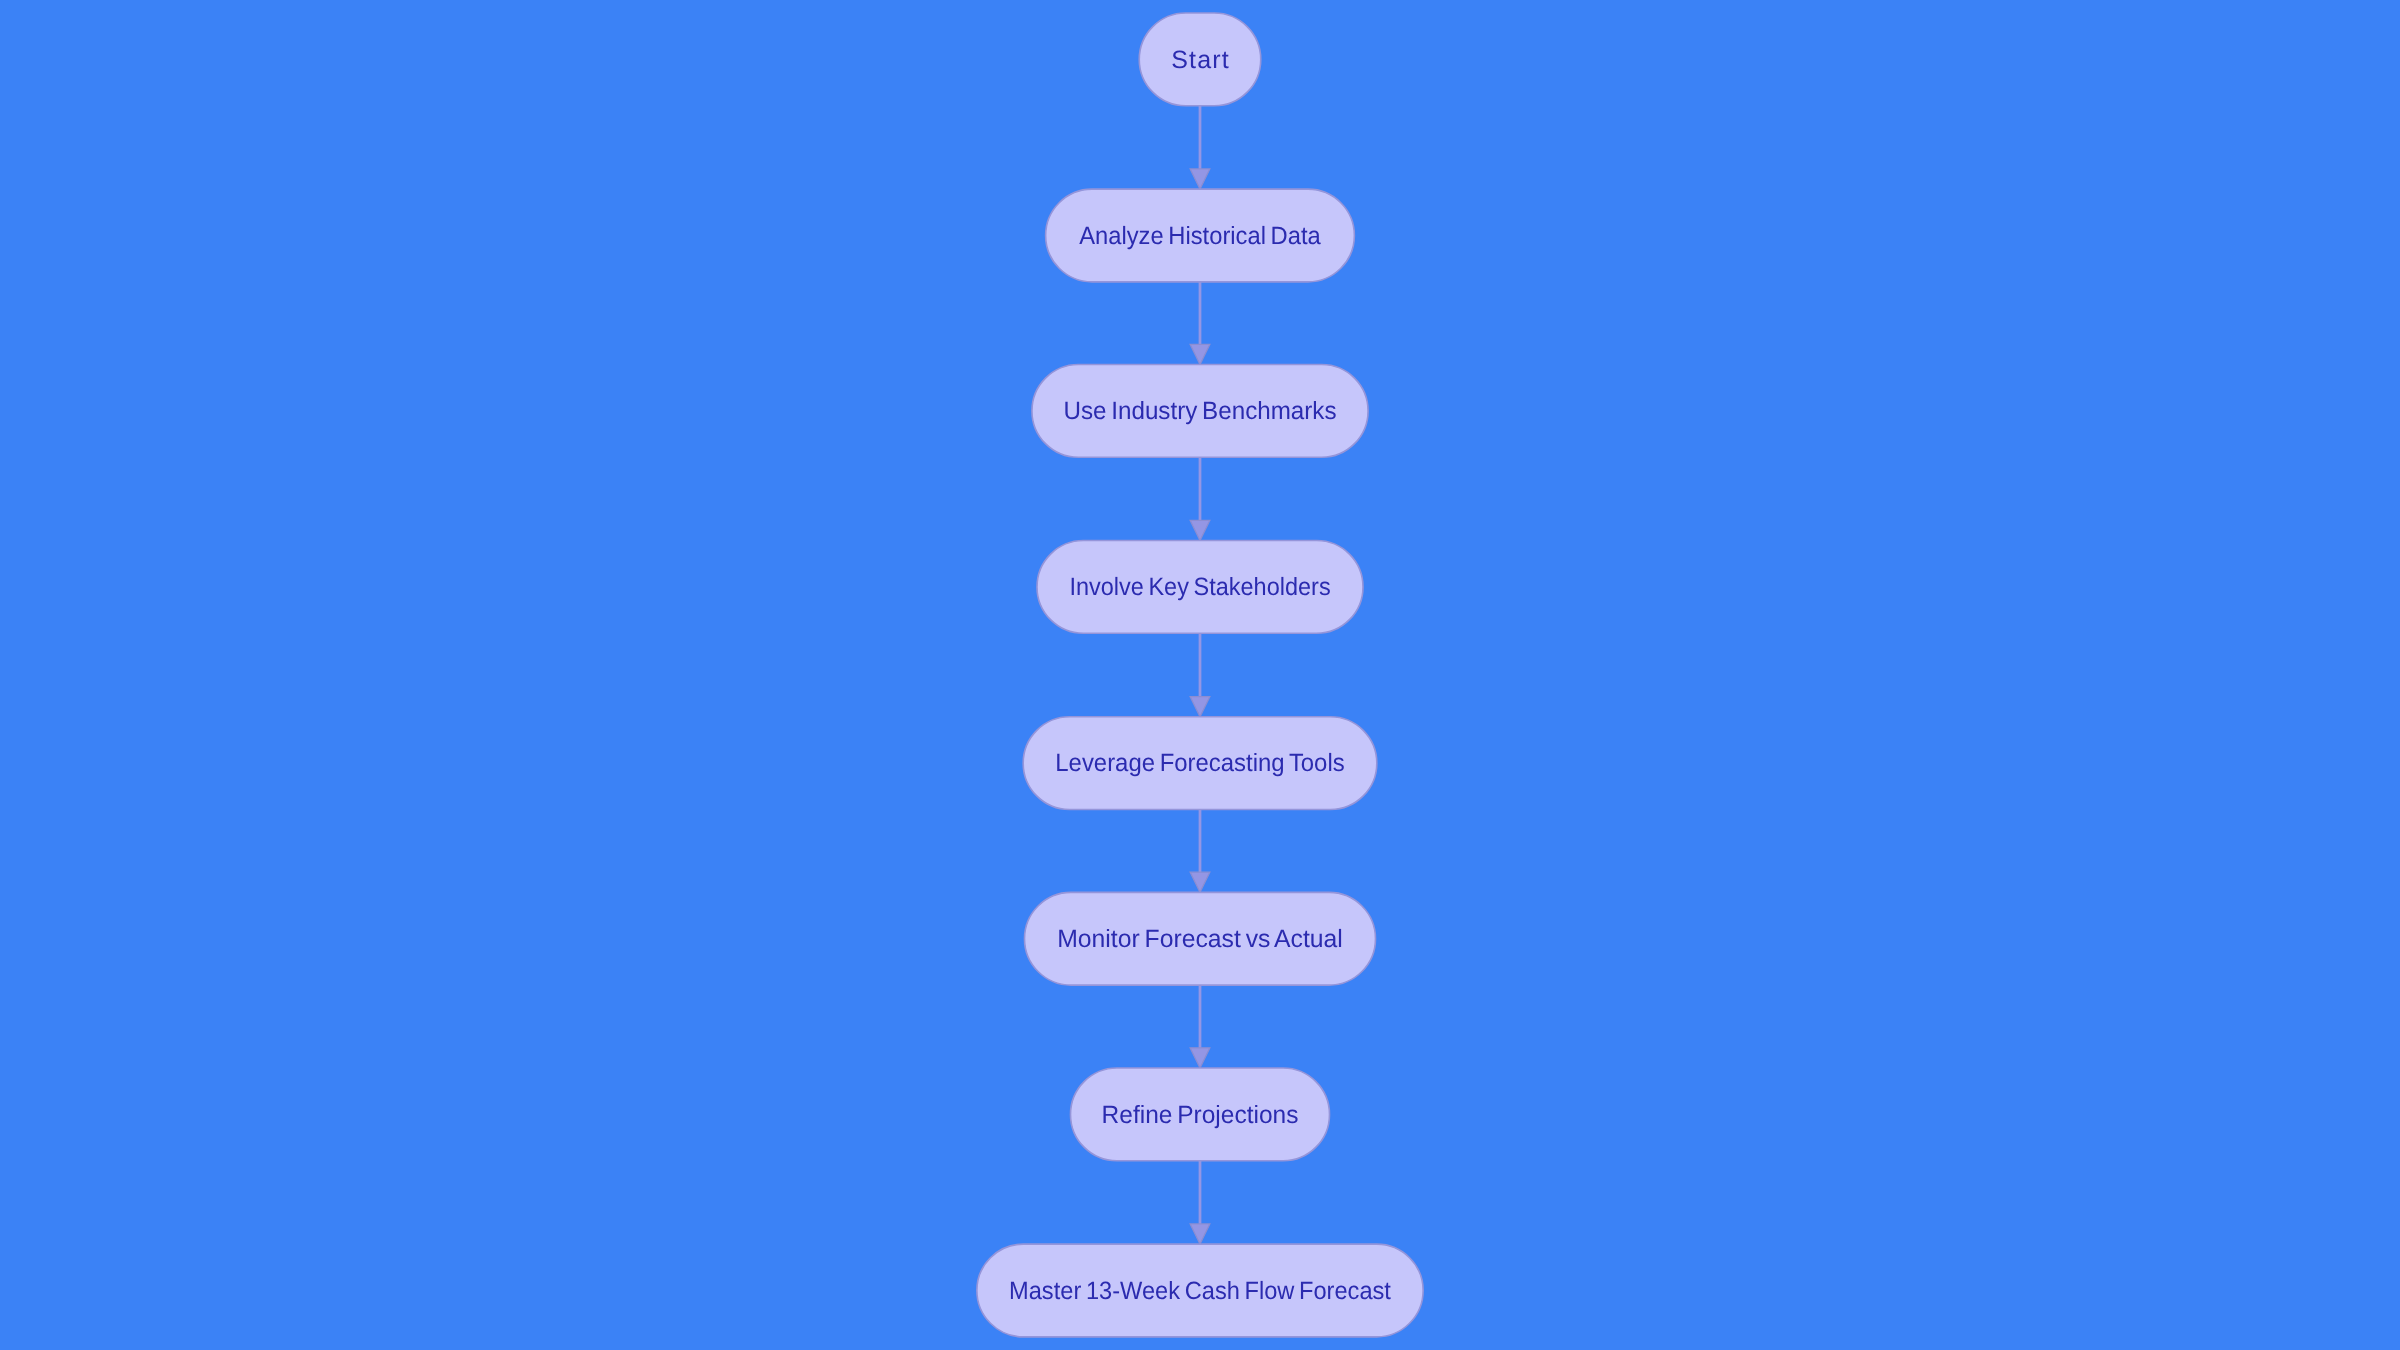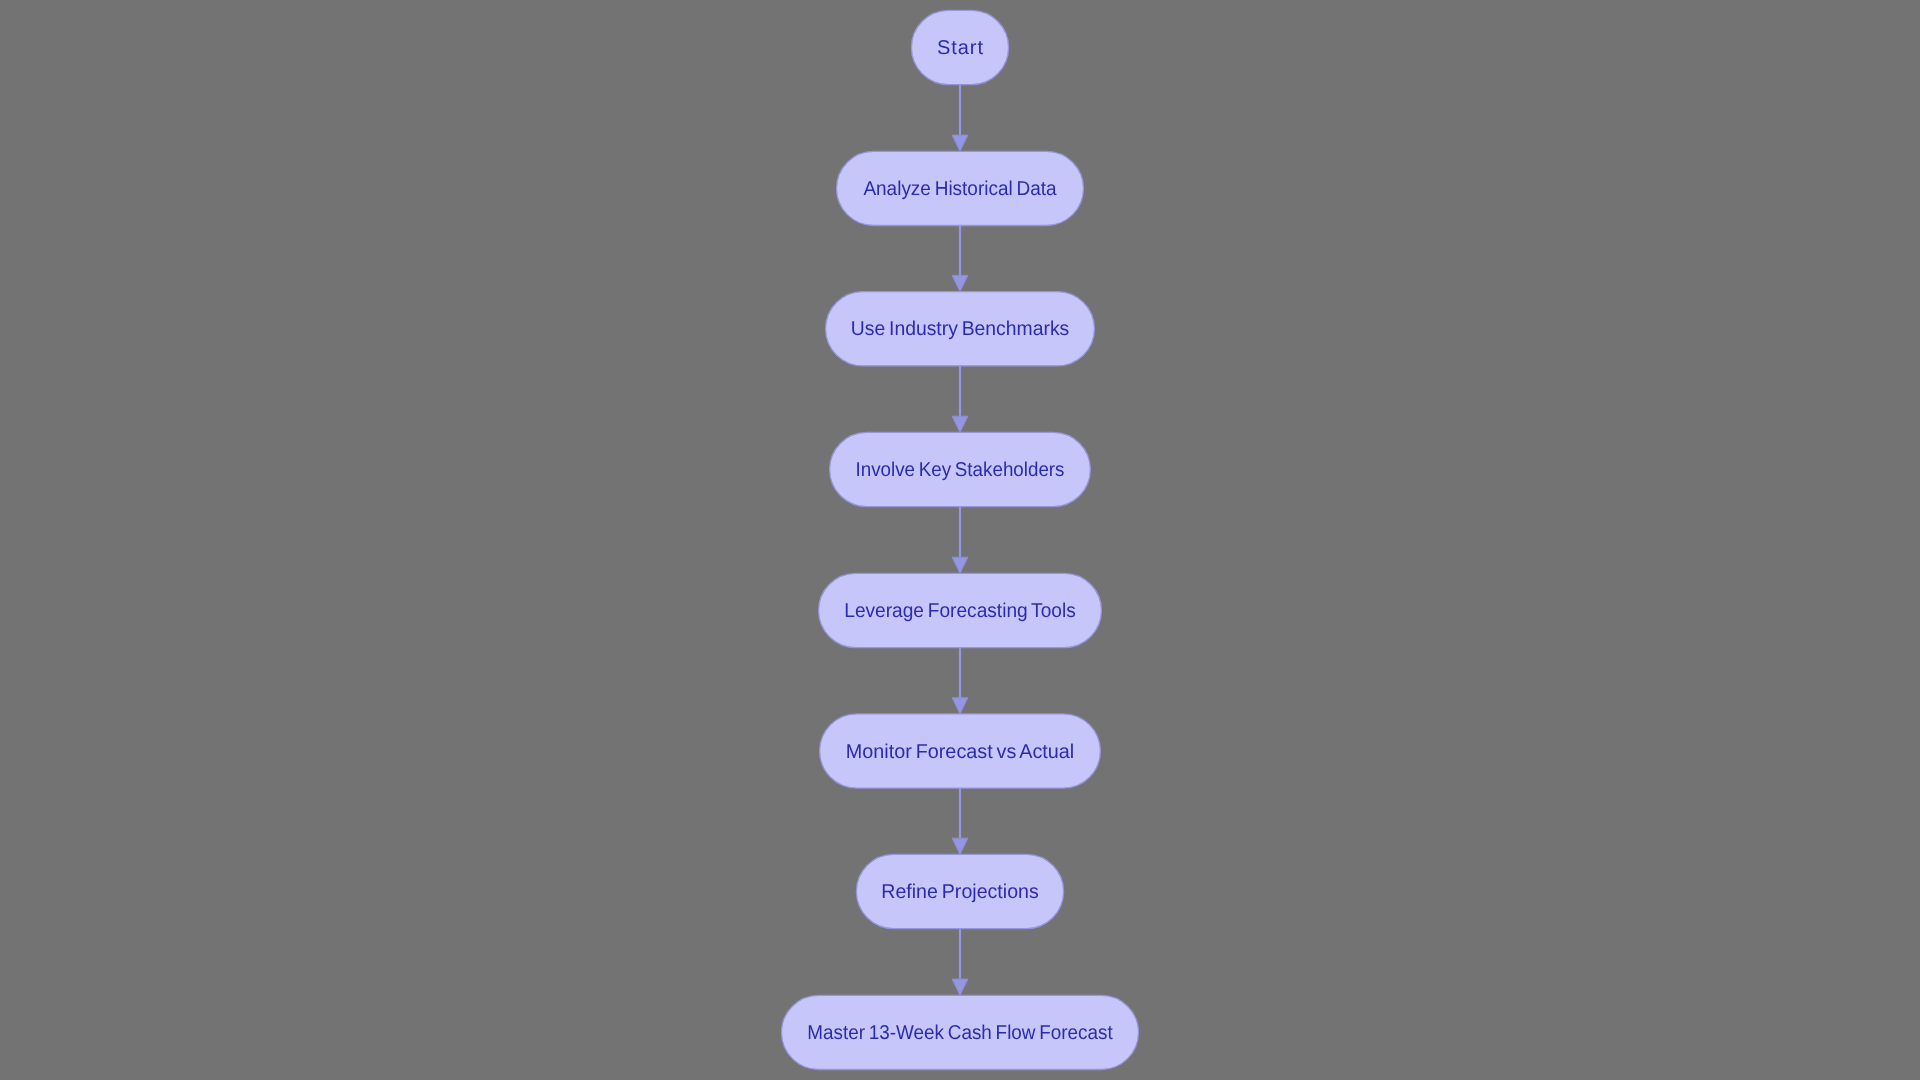--- a/index.html
+++ b/index.html
@@ -21,7 +21,7 @@
 </head>
 <body style="background: rgb(255, 255, 255);">
 
-<div id="canvas" style="background: #737373;">
+<div id="canvas" style="background: #3b82f6;">
 <svg id="flow" viewBox="0 0 1920 1080">
 
   <g id="edges">

